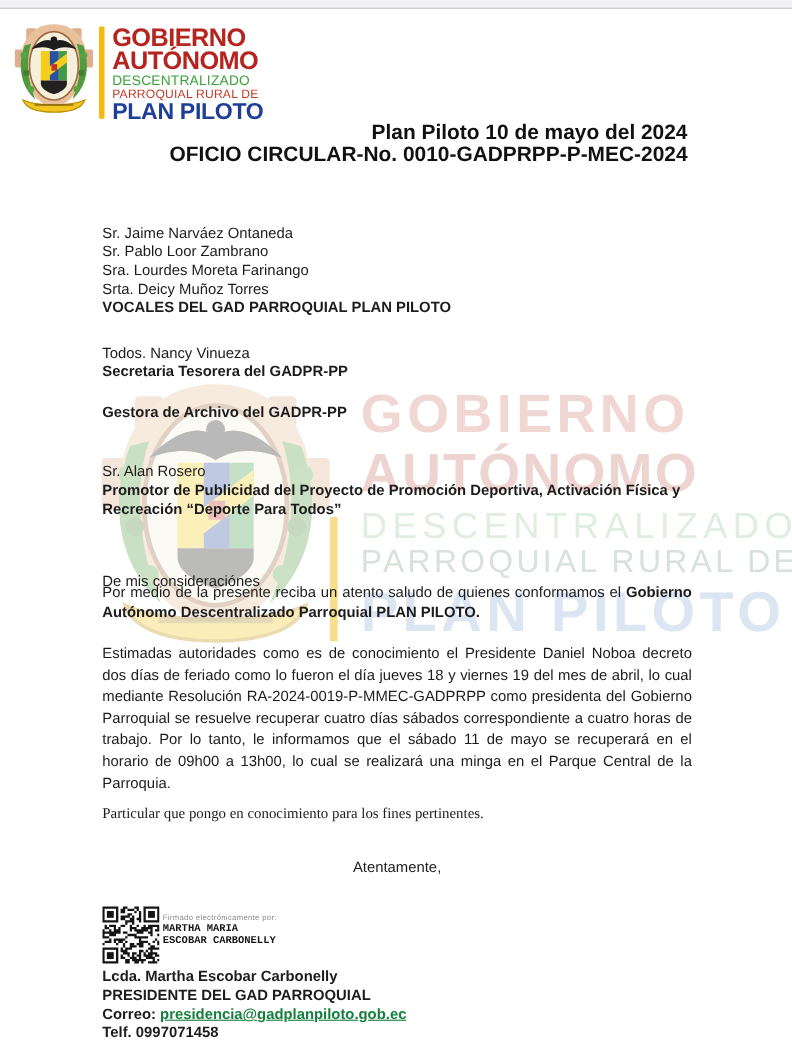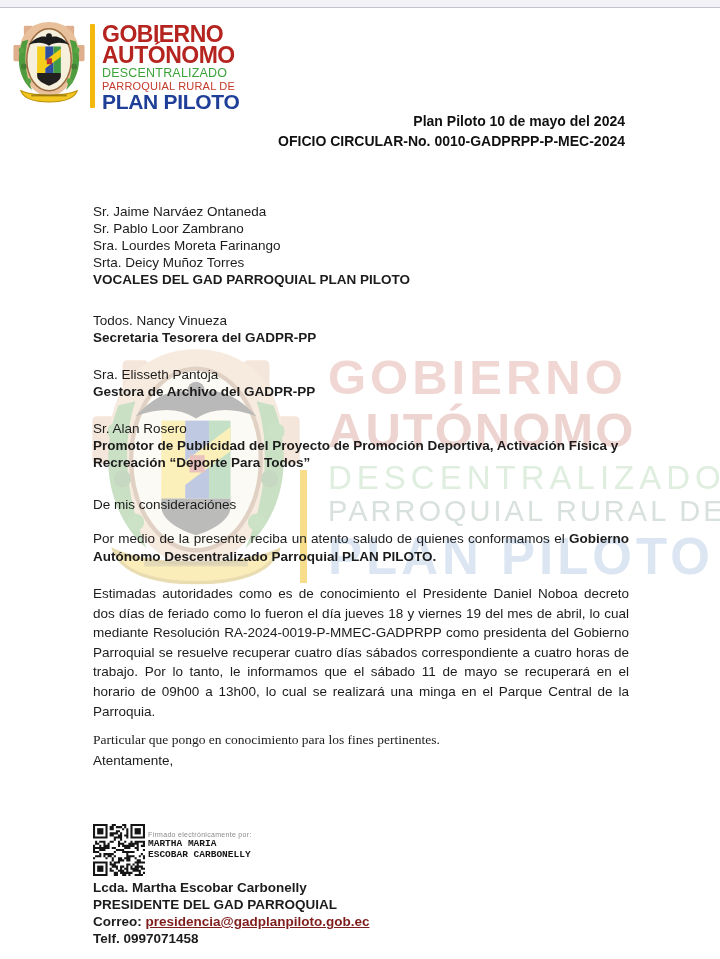--- a/index.html
+++ b/index.html
@@ -24,7 +24,7 @@
   
   .head-right{
     position:absolute;top:111px;right:95px;text-align:right;z-index:2;
-    font-weight:bold;font-size:14px;line-height:20px;color:#111;margin-left:45px;
+    font-weight:bold;font-size:19px;line-height:20px;color:#111;margin-left:45px;
   }
   
   .wm{position:absolute;z-index:0;}

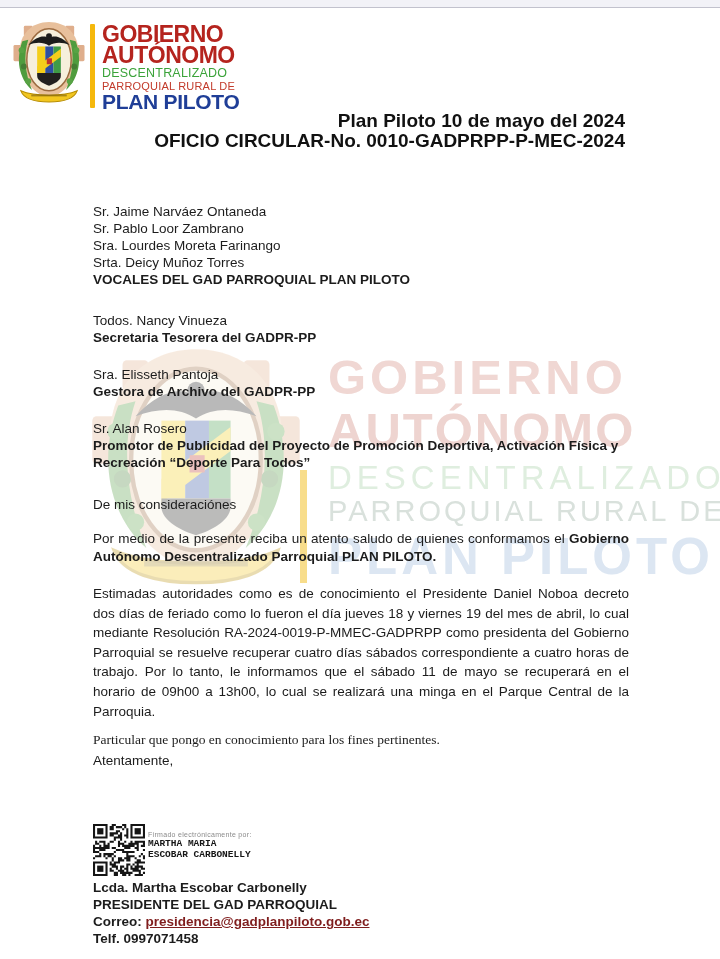--- a/index.html
+++ b/index.html
@@ -137,7 +137,6 @@
 </div>
 
 <div class="blk p-pantoja">
-  <div>Sra. Elisseth Pantoja</div>
   <div class="b">Gestora de Archivo del GADPR-PP</div>
 </div>
 

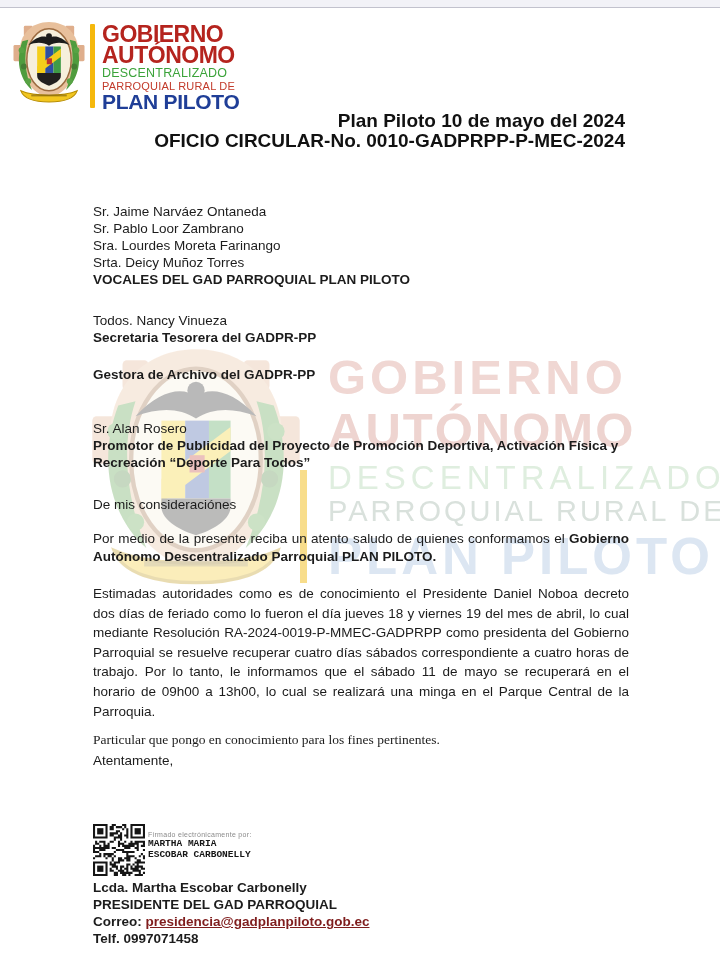--- a/index.html
+++ b/index.html
@@ -43,7 +43,7 @@
   .p-nancy{top:312px;}
   .p-pantoja{top:366px;}
   .p-rosero{top:420px;}
-  .salutation{top:496px;}
+  .salutation{top:520px;}
   .greeting{top:530px;line-height:17.5px;text-align:justify;}
   .mainpara{top:584px;line-height:19.6px;text-align:justify;}
   .closingline{top:731px;font-family:Liberation Serif, serif;}

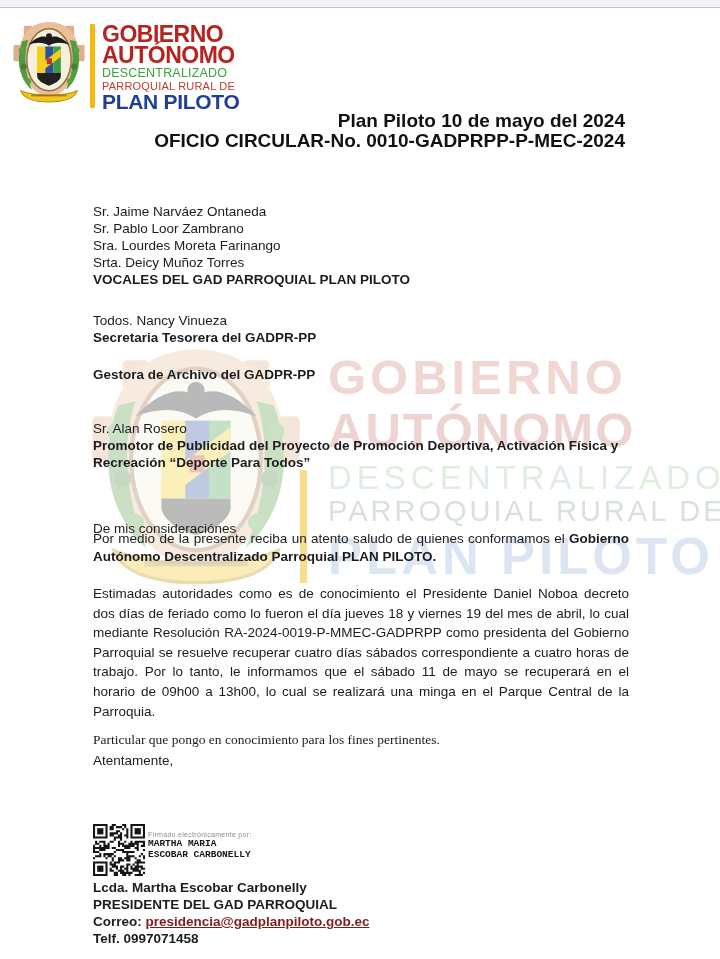--- a/index.html
+++ b/index.html
@@ -47,7 +47,7 @@
   .greeting{top:530px;line-height:17.5px;text-align:justify;}
   .mainpara{top:584px;line-height:19.6px;text-align:justify;}
   .closingline{top:731px;font-family:Liberation Serif, serif;}
-  .farewell{top:752px;}
+  .farewell{top:780px;text-align:center;}
   
   .stamp{position:absolute;left:93px;top:822px;display:flex;z-index:1;}
   .qr{width:52px;height:56px;}

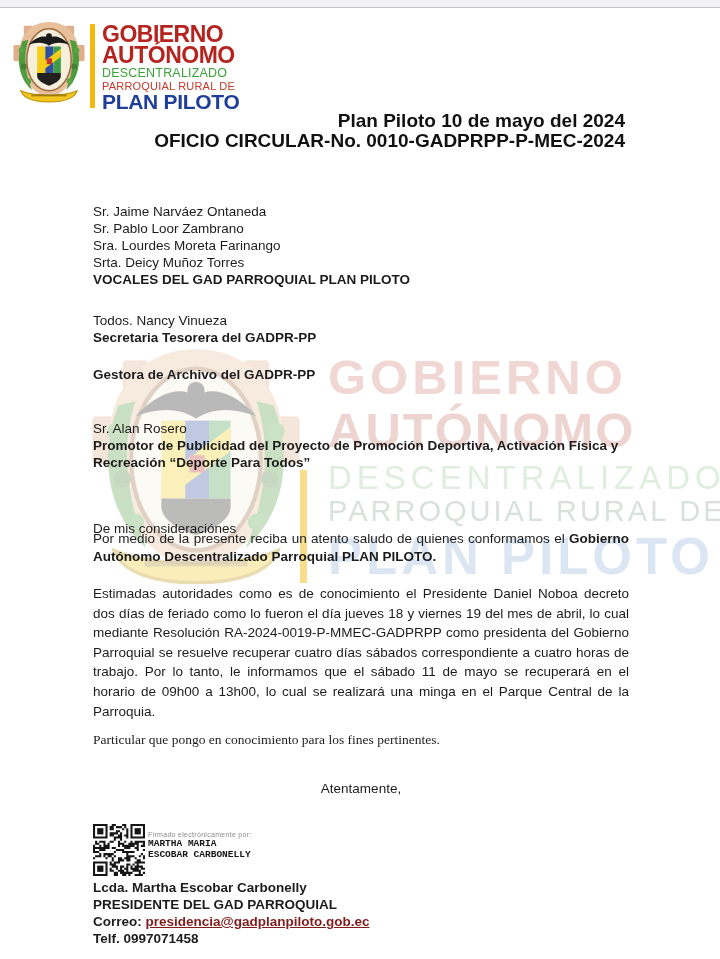--- a/index.html
+++ b/index.html
@@ -56,7 +56,7 @@
   .stamp-name{font-family:"Liberation Mono", monospace;font-weight:bold;font-size:9.5px;line-height:10.5px;color:#151515;}
   
   .sigblock{top:879px;font-weight:bold;}
-  .sigblock a{color:#7f1d1d;text-decoration:underline;}
+  .sigblock a{color:#15803d;text-decoration:underline;}
 </style>
 </head>
 <body>

